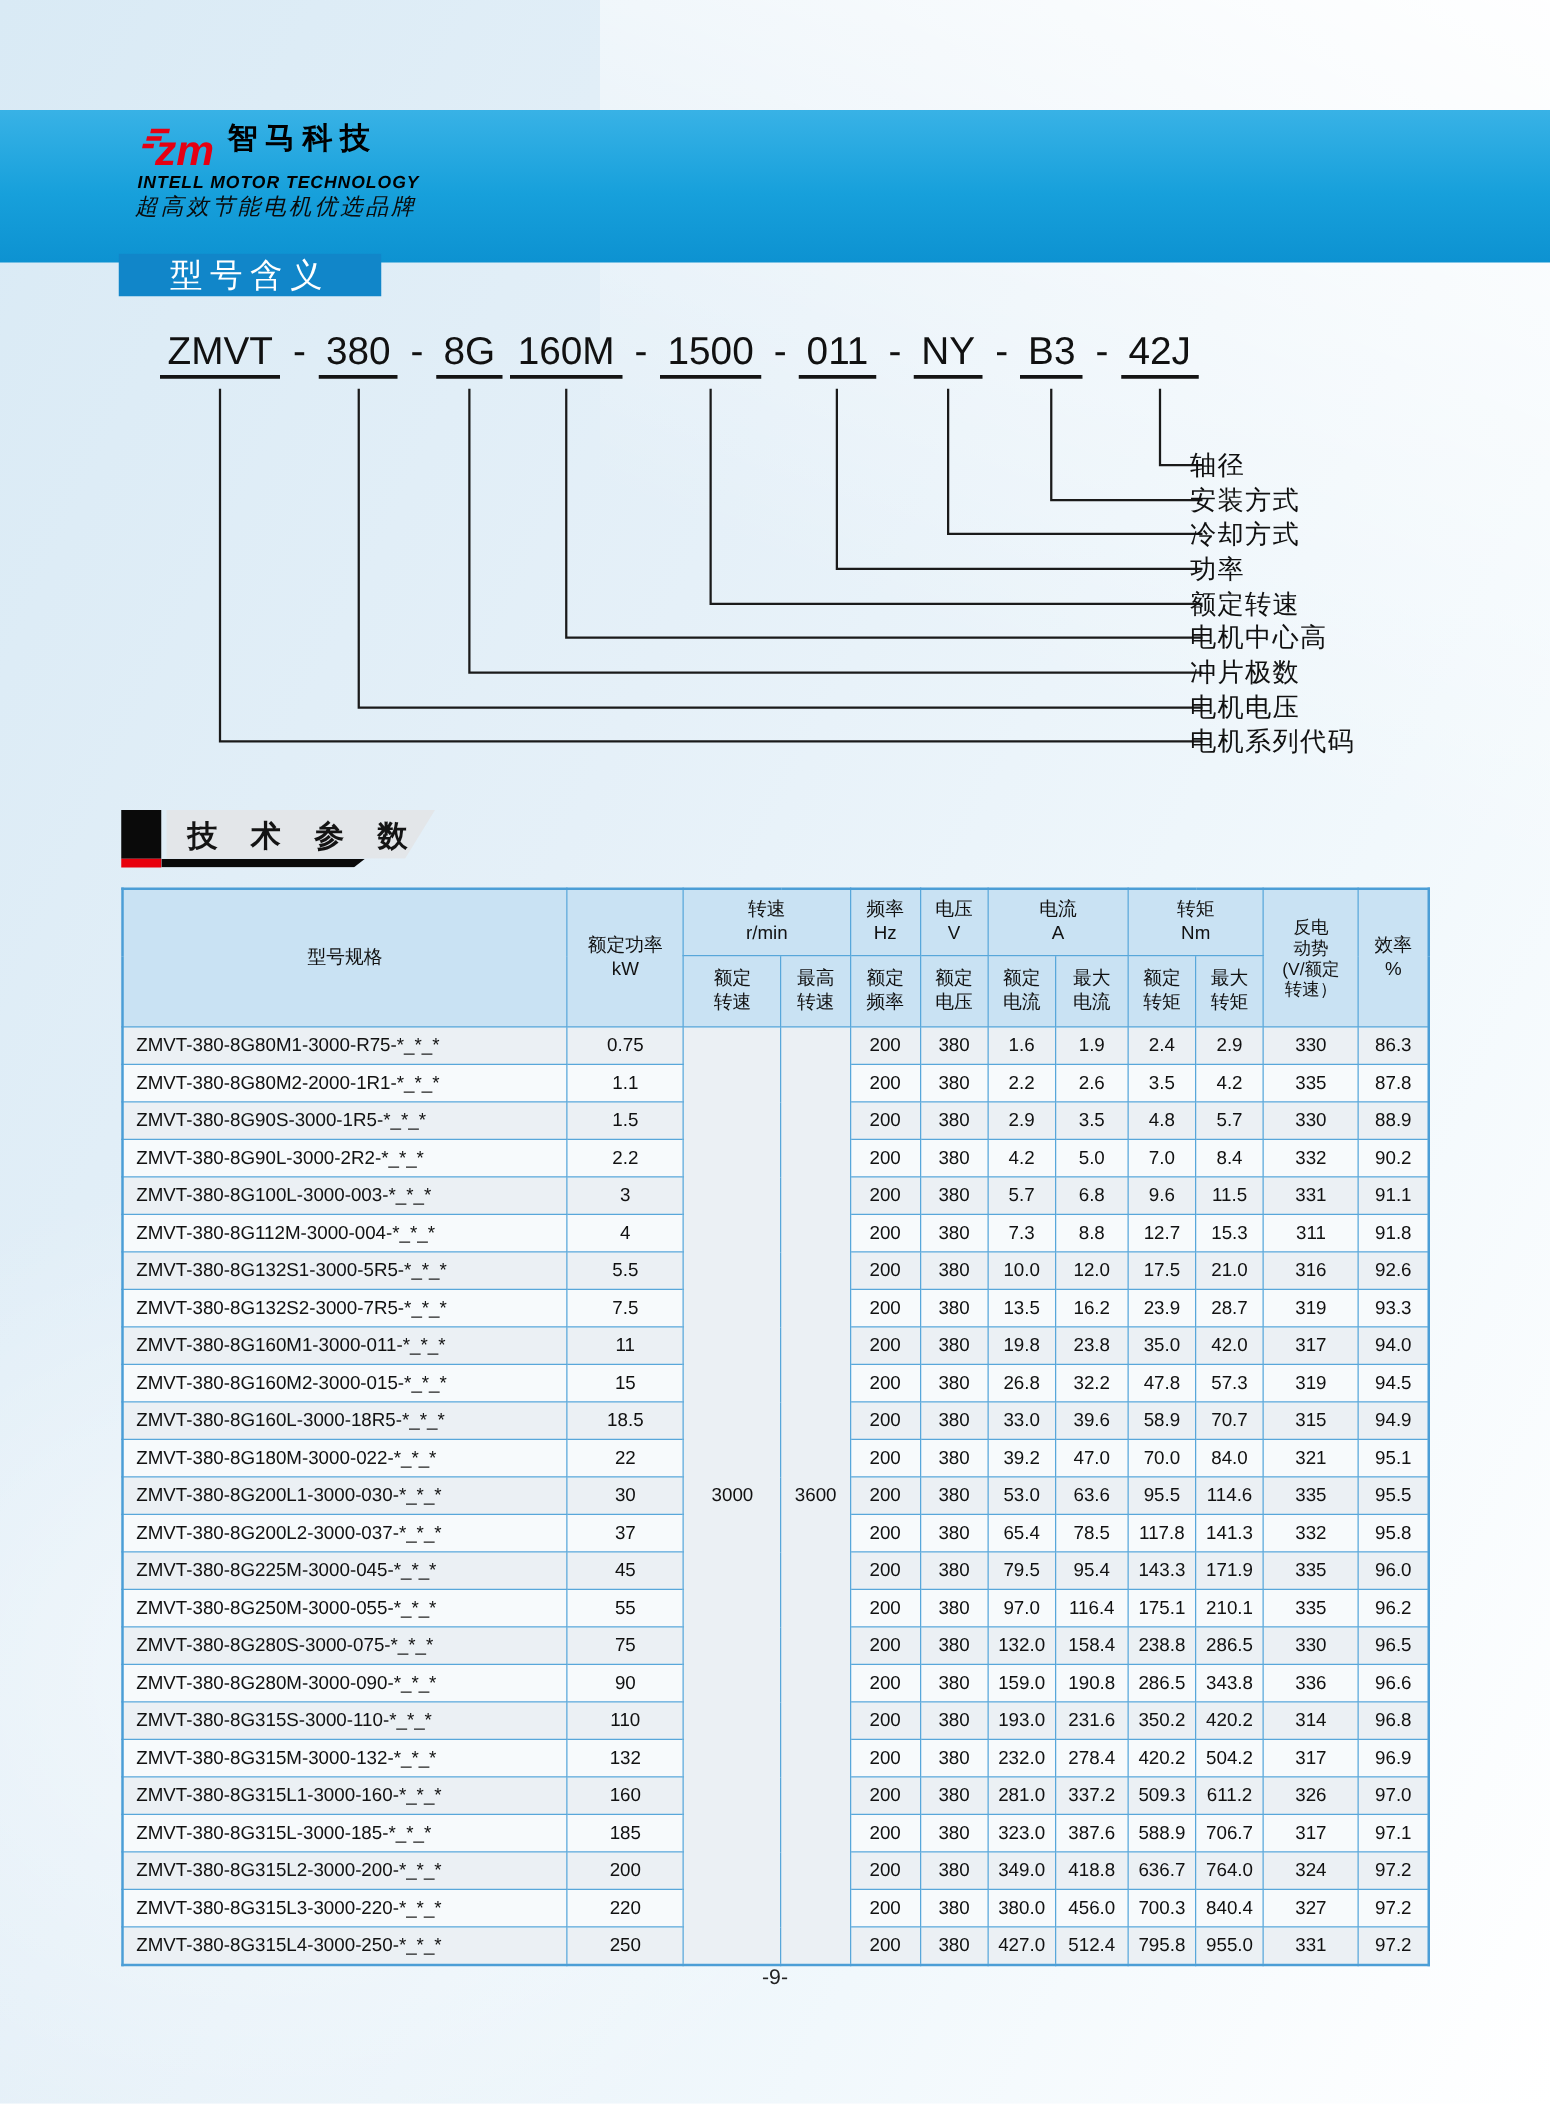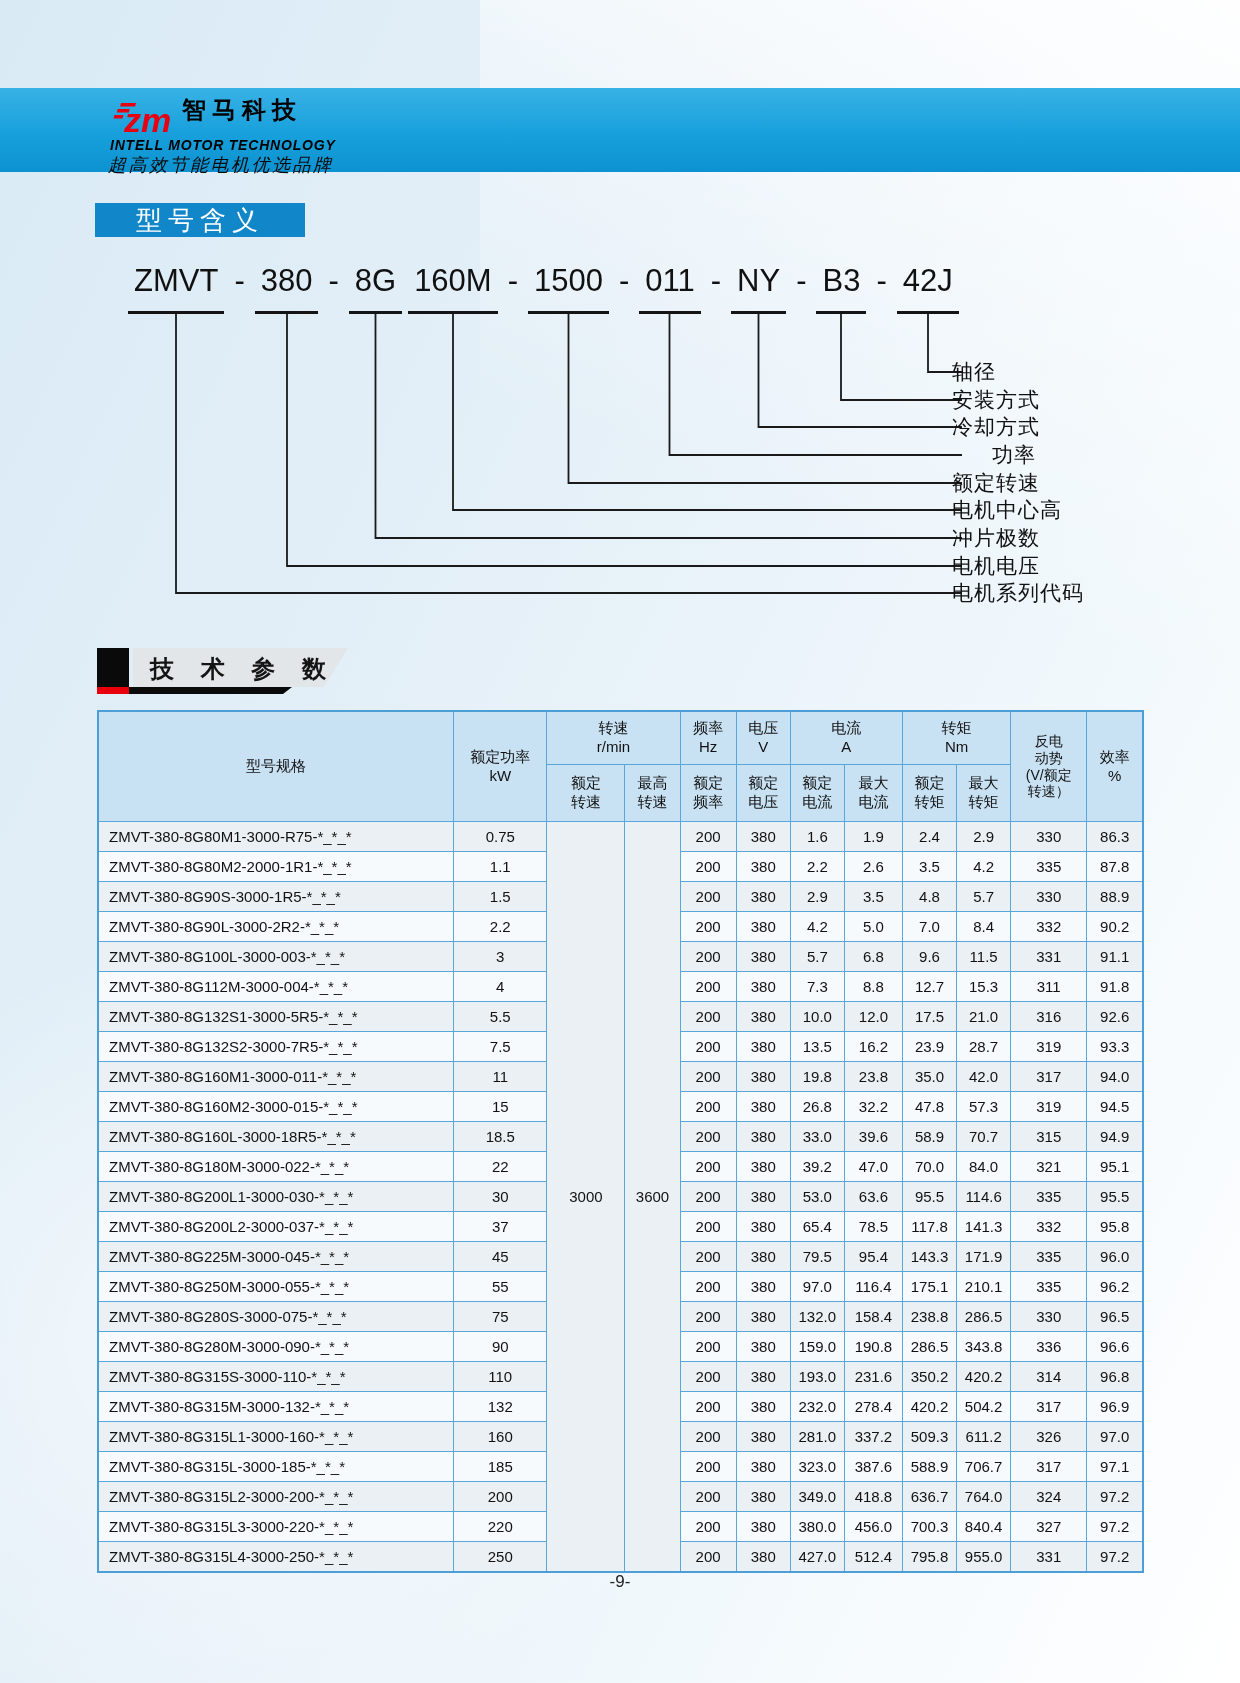--- a/index.html
+++ b/index.html
@@ -13,7 +13,7 @@
   .bg-curve{position:absolute;left:-260px;top:930px;width:1000px;height:820px;border-radius:50%;
     background:radial-gradient(closest-side,rgba(255,255,255,0.55),rgba(255,255,255,0));}
   
-  .band{position:absolute;left:0;top:88px;width:1240px;height:84px;
+  .band{position:absolute;left:0;top:88px;width:1240px;height:122px;
     background:linear-gradient(180deg,#38b2e6 0%,#17a0db 55%,#0d92d1 100%);}
   .logo-mark{position:absolute;left:106px;top:10px;}
   .brand-cn{position:absolute;left:182px;top:6px;font-size:24px;font-weight:bold;color:#000;letter-spacing:6px;}

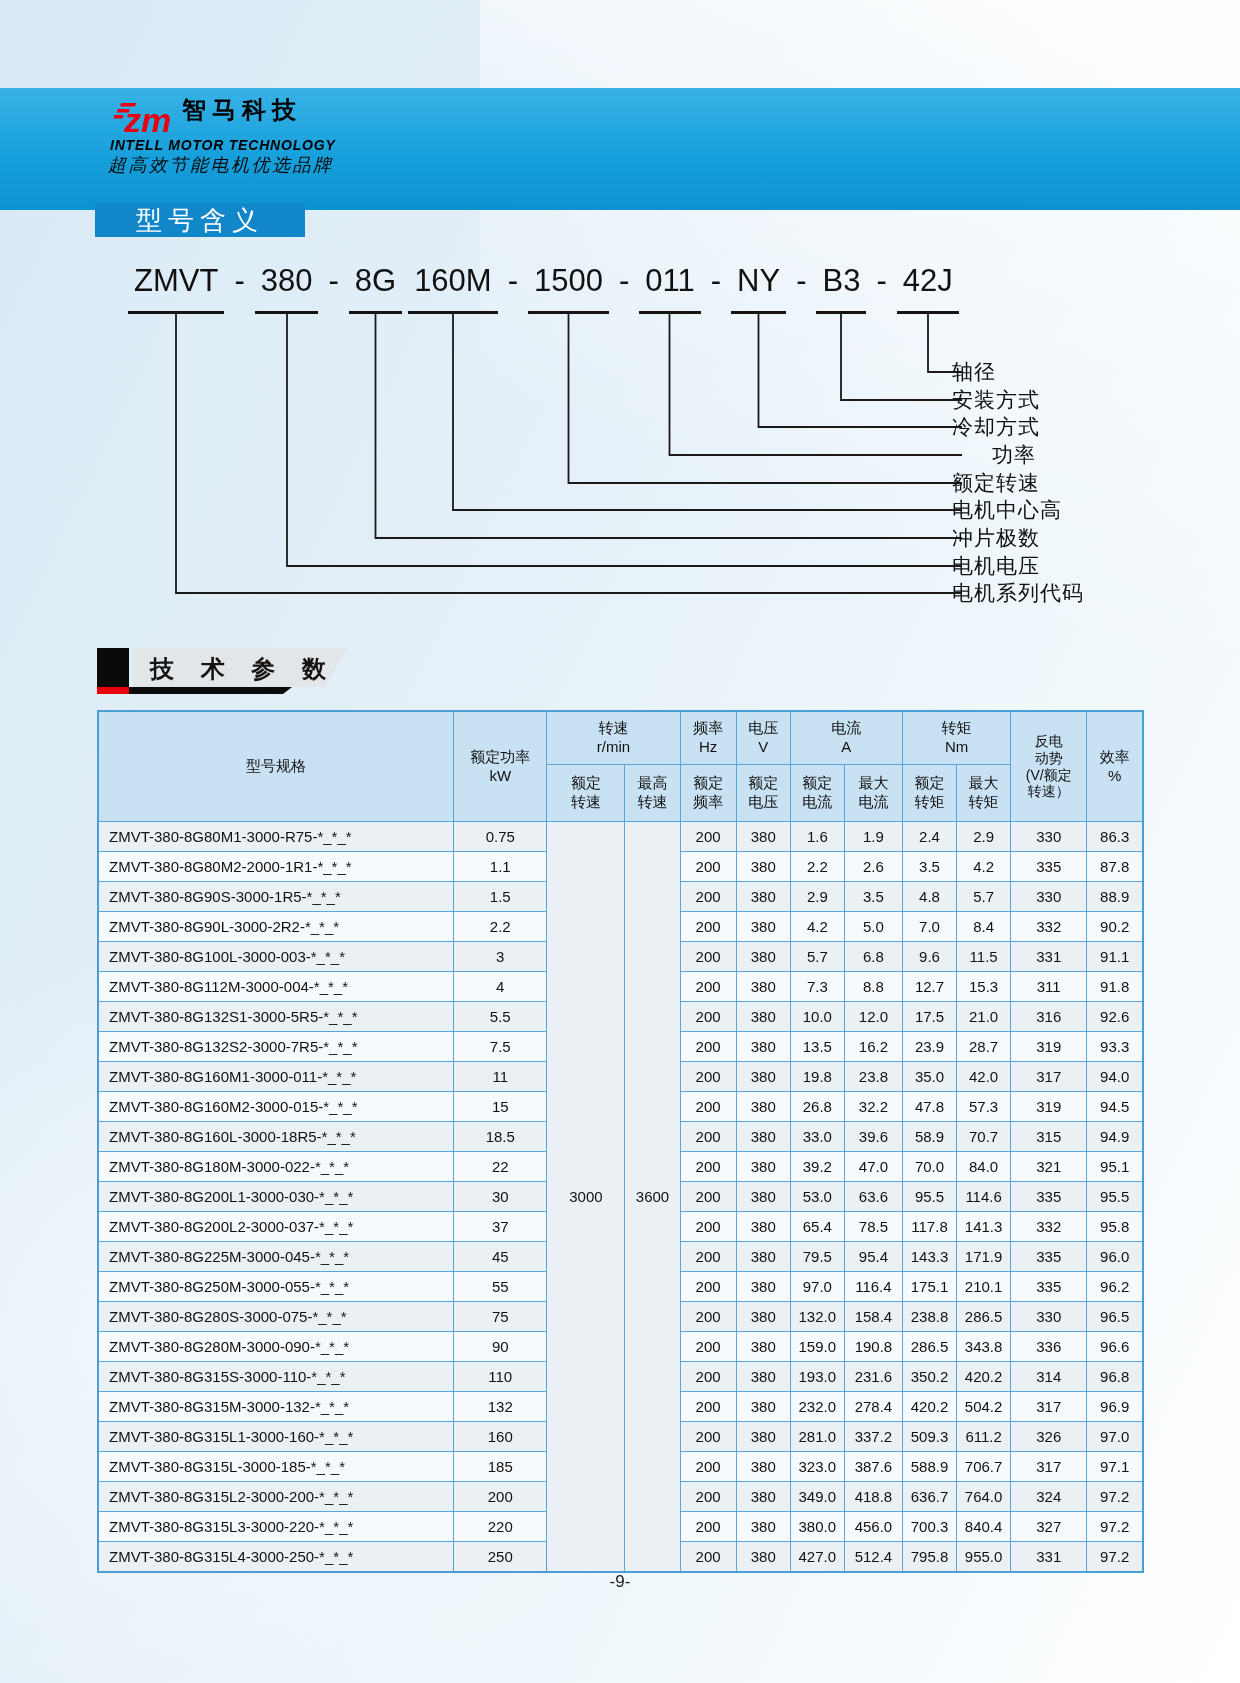--- a/index.html
+++ b/index.html
@@ -25,7 +25,7 @@
   
   .model-line{position:absolute;left:128px;top:263px;display:flex;align-items:baseline;
     font-size:31px;color:#111;white-space:nowrap;}
-  .seg{border-bottom:3px solid #141414;padding:0 6px 12px 6px;text-align:center;}
+  .seg{border-bottom:3px solid #141414;padding:0 6px 1px 6px;text-align:center;}
   .seg+.seg{margin-left:6px;}
   .dash{margin:0 10px;padding-bottom:7px;}
   .diag-svg{position:absolute;left:0;top:0;width:1240px;height:660px;pointer-events:none;}

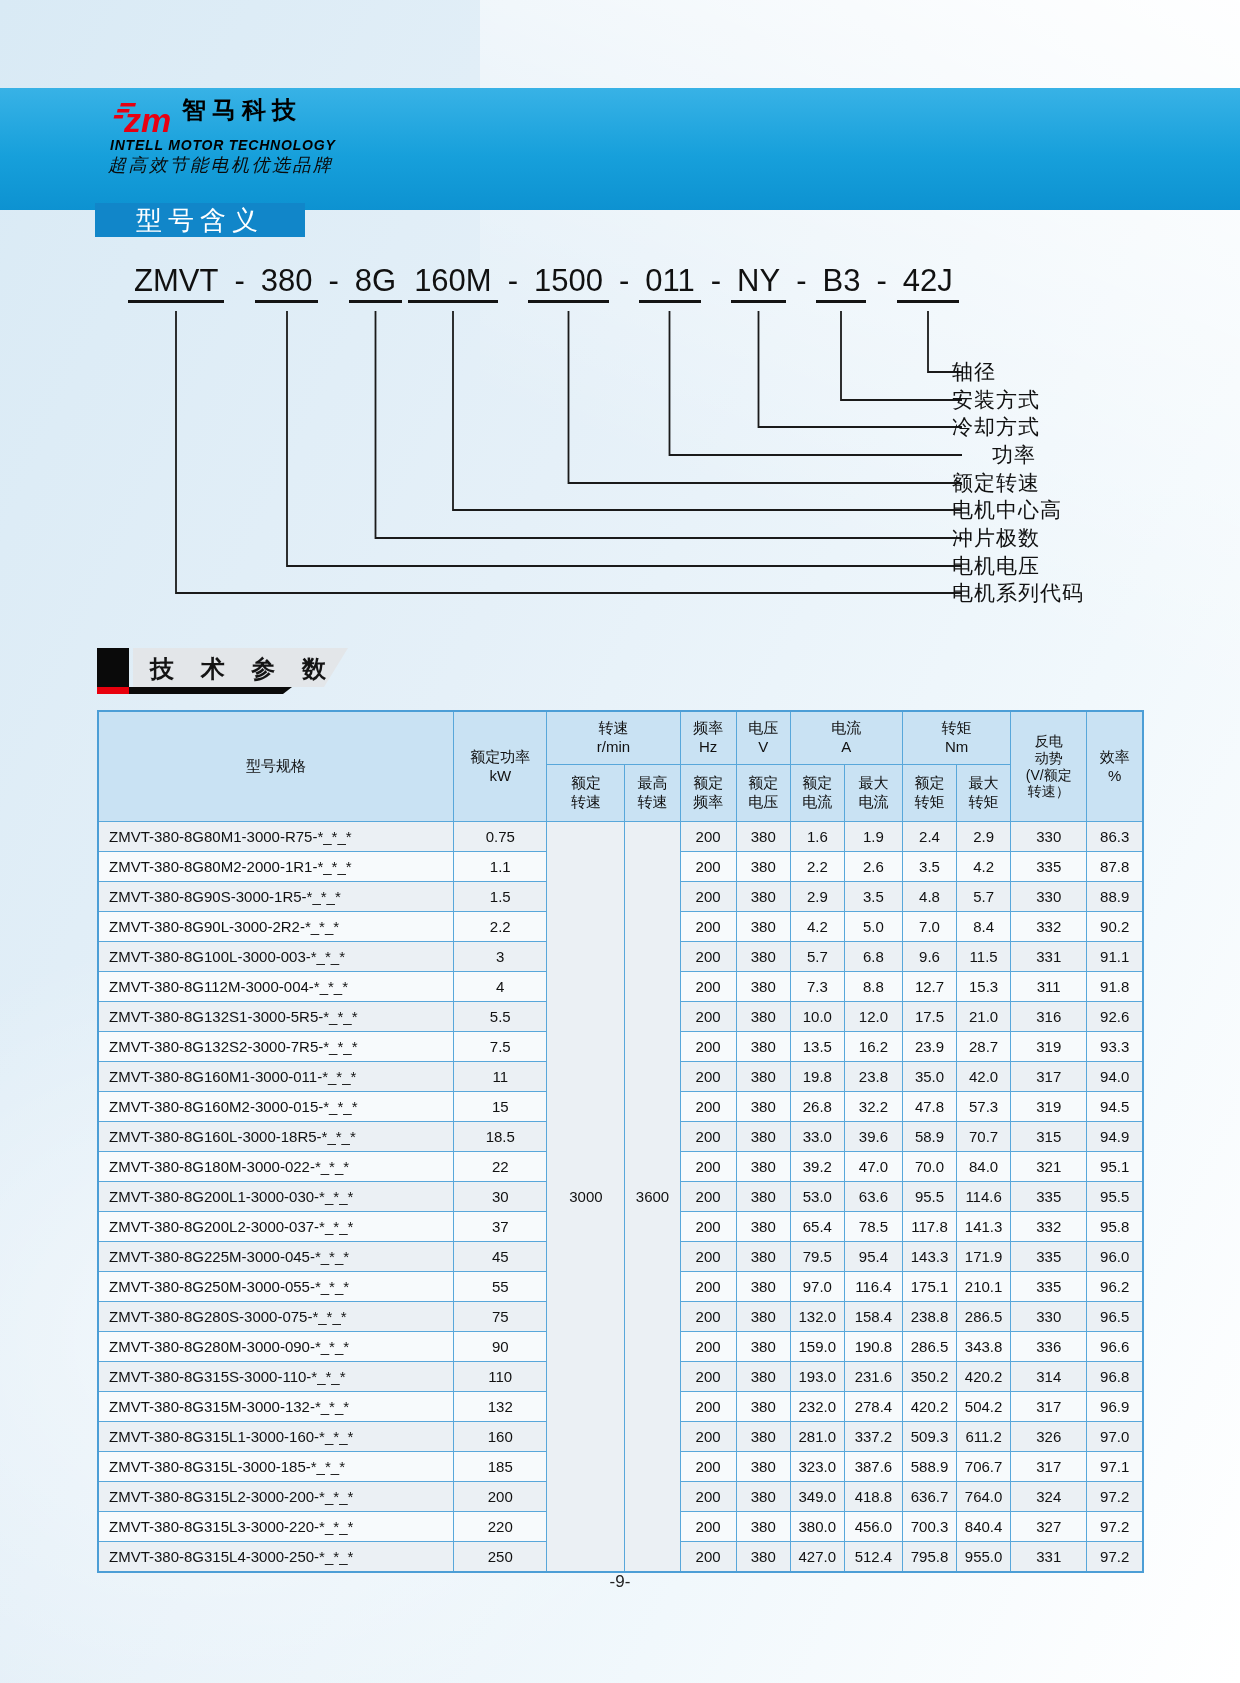--- a/index.html
+++ b/index.html
@@ -112,7 +112,7 @@
       <div class="diag-label" style="top: 372px;">轴径</div>
       <div class="diag-label" style="top: 400px;">安装方式</div>
       <div class="diag-label" style="top: 427px;">冷却方式</div>
-      <div class="diag-label" style="top: 455px; margin-left: 40px;">功率</div>
+      <div class="diag-label" style="top: 455px;">功率</div>
       <div class="diag-label" style="top: 483px;">额定转速</div>
       <div class="diag-label" style="top: 510px;">电机中心高</div>
       <div class="diag-label" style="top: 538px;">冲片极数</div>

